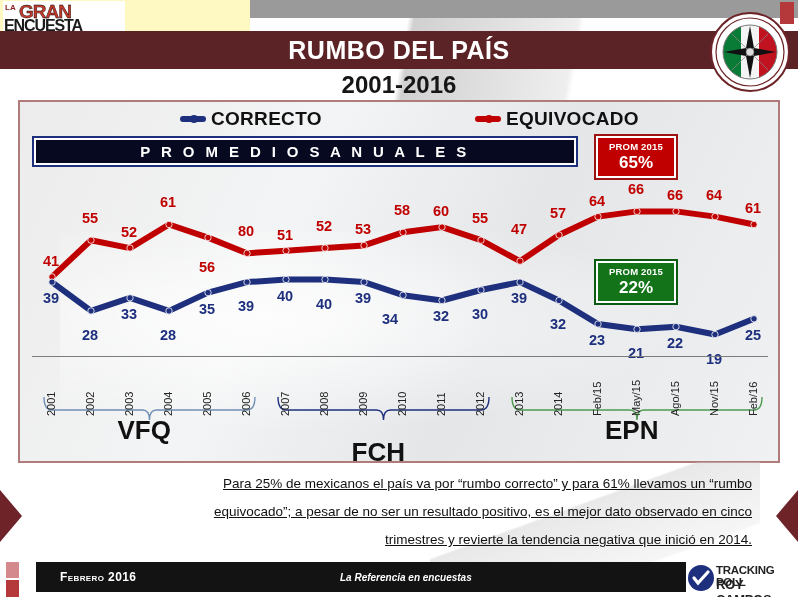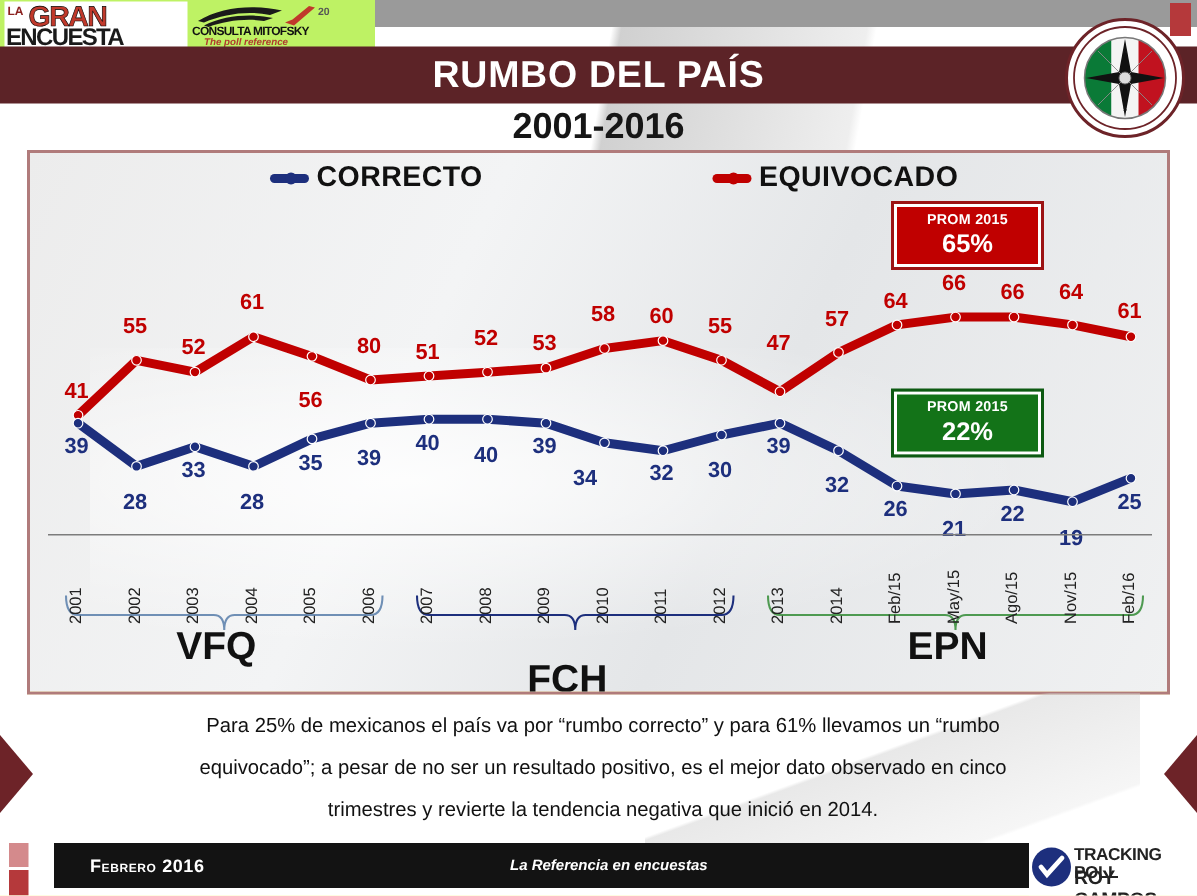--- a/index.html
+++ b/index.html
@@ -13,7 +13,7 @@
   #site-url{position:absolute;left:0;top:0;width:798px;height:18px;line-height:18px;
      color:#f2f2f2;font-size:9.5px;font-weight:bold;letter-spacing:.3px;}
   #top-white{position:absolute;left:0;top:18px;width:798px;height:13px;background:#fff;}
-  #logo-block{position:absolute;left:0;top:0;width:250px;height:34px;background:#bef264;}
+  #logo-block{position:absolute;left:0;top:0;width:250px;height:34px;background:#fef9c3;}
   #logo-gran{position:absolute;left:3px;top:1px;width:122px;height:33px;background:#ffffff;}
   .logo-la{position:absolute;left:2px;top:2px;font-size:8px;font-weight:bold;color:#8b2220;}
   .logo-gran-word{position:absolute;left:16px;top:0px;font-size:19px;font-weight:bold;

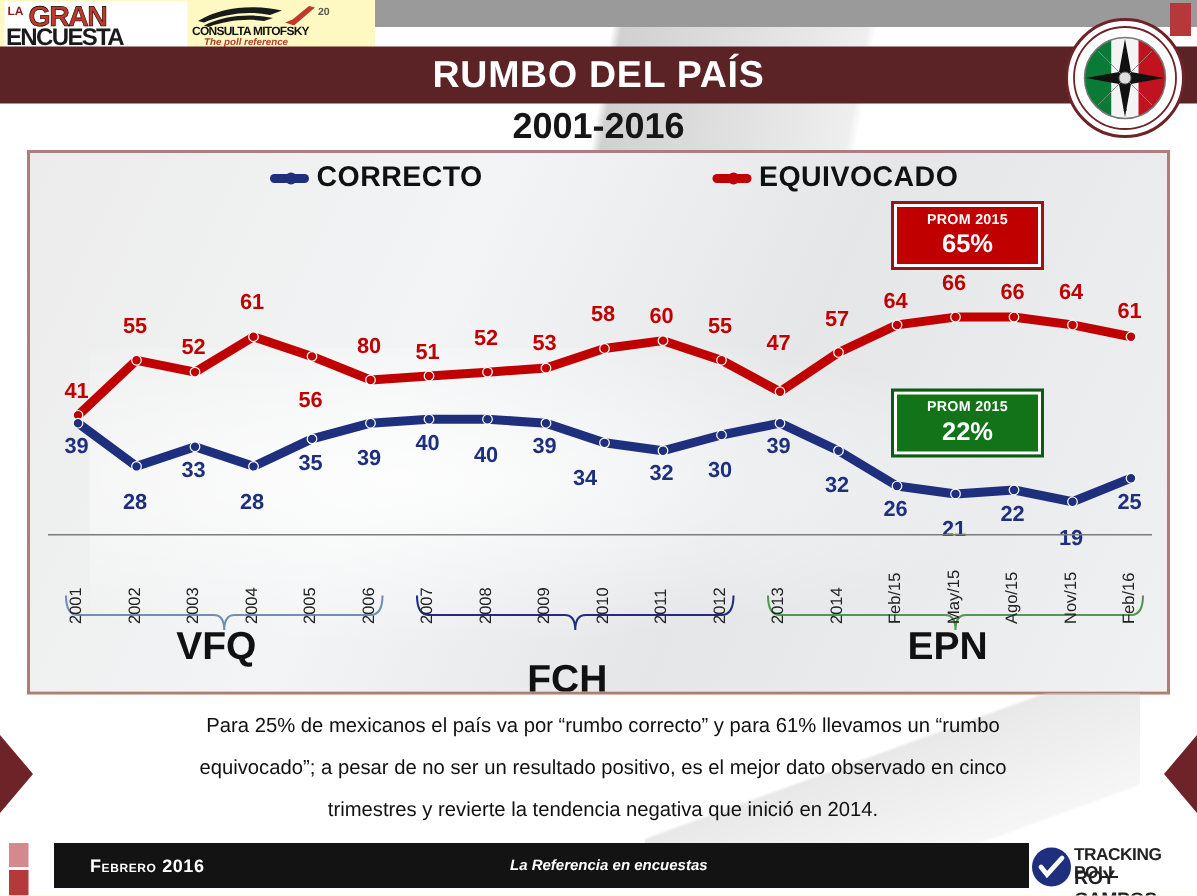--- a/index.html
+++ b/index.html
@@ -118,16 +118,6 @@
     <span class="logo-la">LA</span>
     <span class="logo-gran-word">GRAN</span>
     <span class="logo-enc">ENCUESTA</span>
-  </div>
-  <div id="logo-mitofsky">
-    <svg class="mito-swoosh" width="92" height="16" viewBox="0 0 92 16">
-      <path d="M2 12 C18 2, 40 1, 58 5 L50 8 C36 5, 20 7, 6 13 Z" fill="#1a1a1a"></path>
-      <path d="M6 15 C20 8, 38 7, 52 10 L46 12 C34 10, 20 12, 9 16 Z" fill="#1a1a1a"></path>
-      <path d="M60 13 L66 15 L80 3 L76 2 L65 11 Z" fill="#c0392b"></path>
-      <text x="82" y="8" font-size="7" font-weight="bold" fill="#555">20</text>
-    </svg>
-    <span class="mito-name">CONSULTA MITOFSKY</span>
-    <span class="mito-tag">The poll reference</span>
   </div>
 </div>
 <div id="top-right-sq"></div>

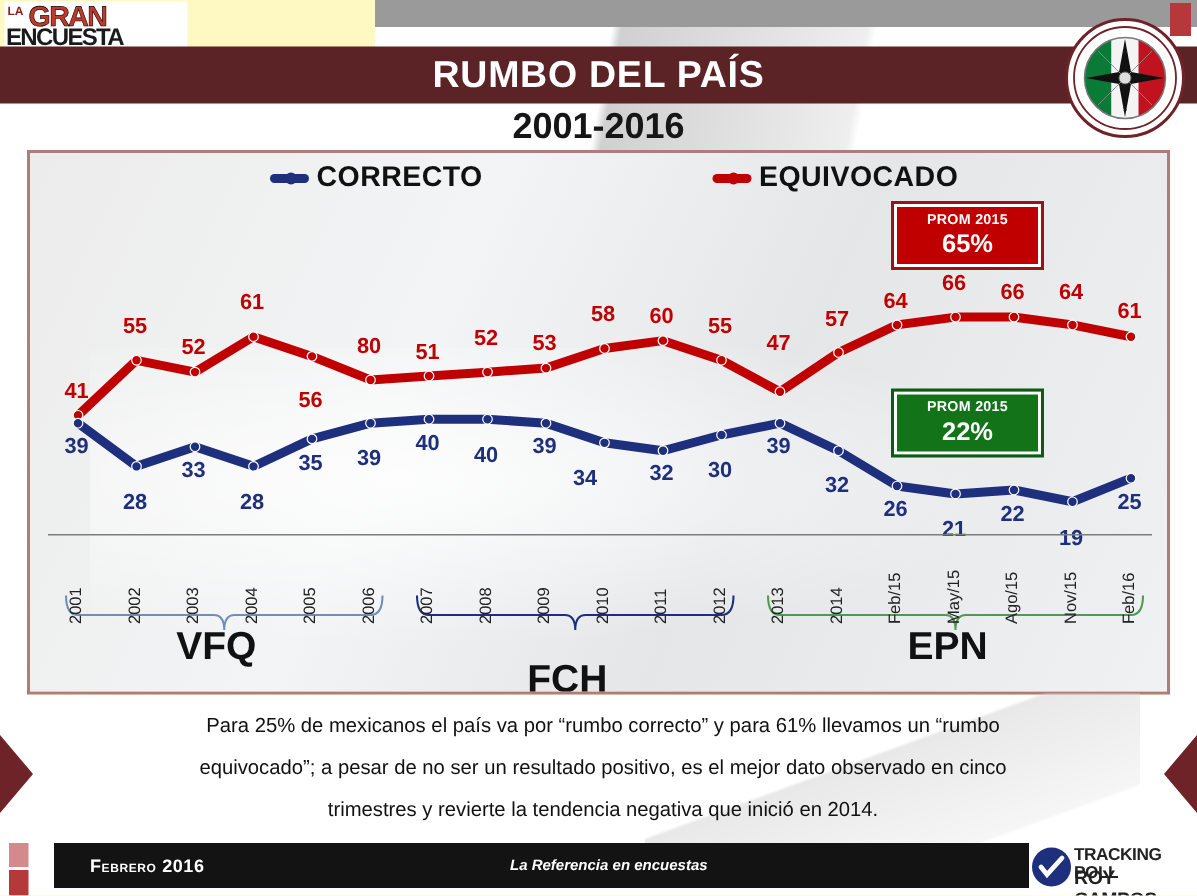--- a/index.html
+++ b/index.html
@@ -39,7 +39,7 @@
      background:#fff;border:2px solid #6d2328;box-sizing:border-box;}
   
   #chart-frame{position:absolute;left:18px;top:100px;width:762px;height:363px;
-     background:#fef9c3;border:2px solid #b07b7b;box-sizing:border-box;overflow:hidden;}
+     background:#bef264;border:2px solid #b07b7b;box-sizing:border-box;overflow:hidden;}
   #frame-wash{position:absolute;left:0;top:0;width:100%;height:100%;
      background:linear-gradient(115deg,#ececec 0%,#f3f4f5 35%,#e4e6e8 62%,#f0f1f2 100%);}
   #frame-swoosh{position:absolute;left:40px;top:130px;width:700px;height:220px;

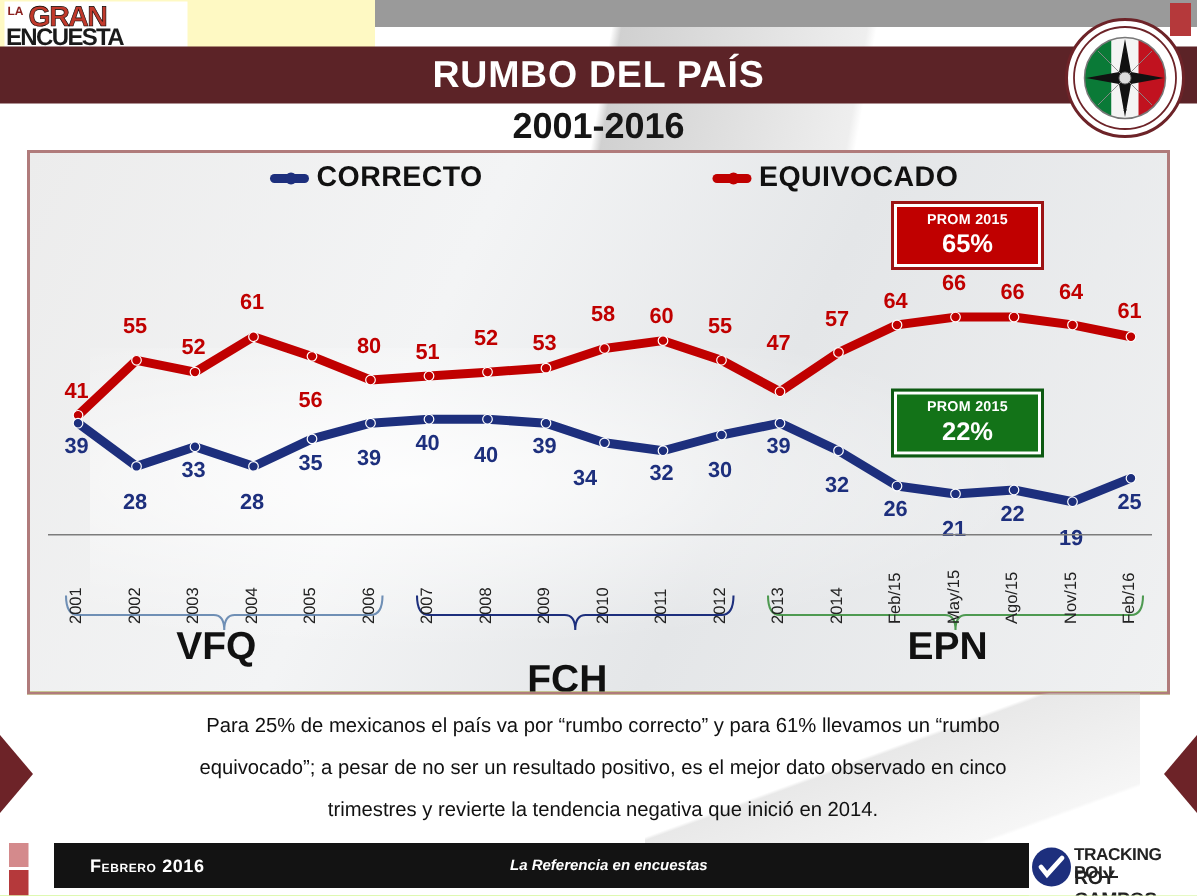--- a/index.html
+++ b/index.html
@@ -169,6 +169,9 @@
     </div>
   </div>
 
+  <div id="banner">
+    <div id="banner-text">P R O M E D I O S   A N U A L E S</div>
+  </div>
 
   <div class="prom-box" id="prom-red">
     <div class="prom-title">PROM 2015</div>

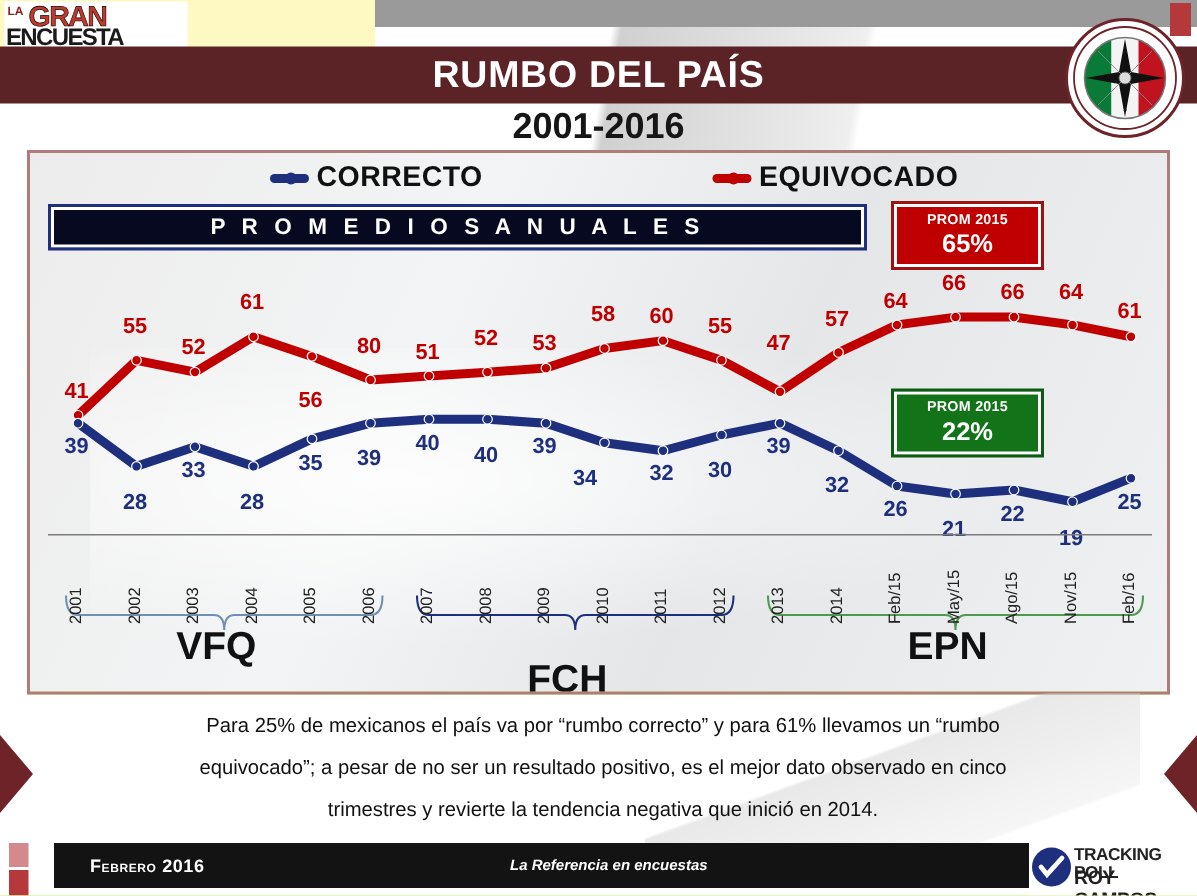--- a/index.html
+++ b/index.html
@@ -62,7 +62,7 @@
   #banner-text{position:absolute;left:0;top:0;width:100%;height:100%;line-height:24px;text-align:center;
      color:#fff;font-size:15px;font-weight:bold;letter-spacing:3.4px;}
   
-  .prom-box{position:absolute;width:98px;height:42px;box-sizing:border-box;}
+  .prom-box{position:absolute;width:80px;height:42px;box-sizing:border-box;}
   #prom-red{left:576px;top:34px;background:#c00000;border:2px solid #ffffff;outline:2px solid #9c1314;}
   #prom-green{left:576px;top:159px;background:#137318;border:2px solid #ffffff;outline:2px solid #0d5a12;}
   .prom-title{position:absolute;left:0;top:3px;width:100%;text-align:center;color:#fff;

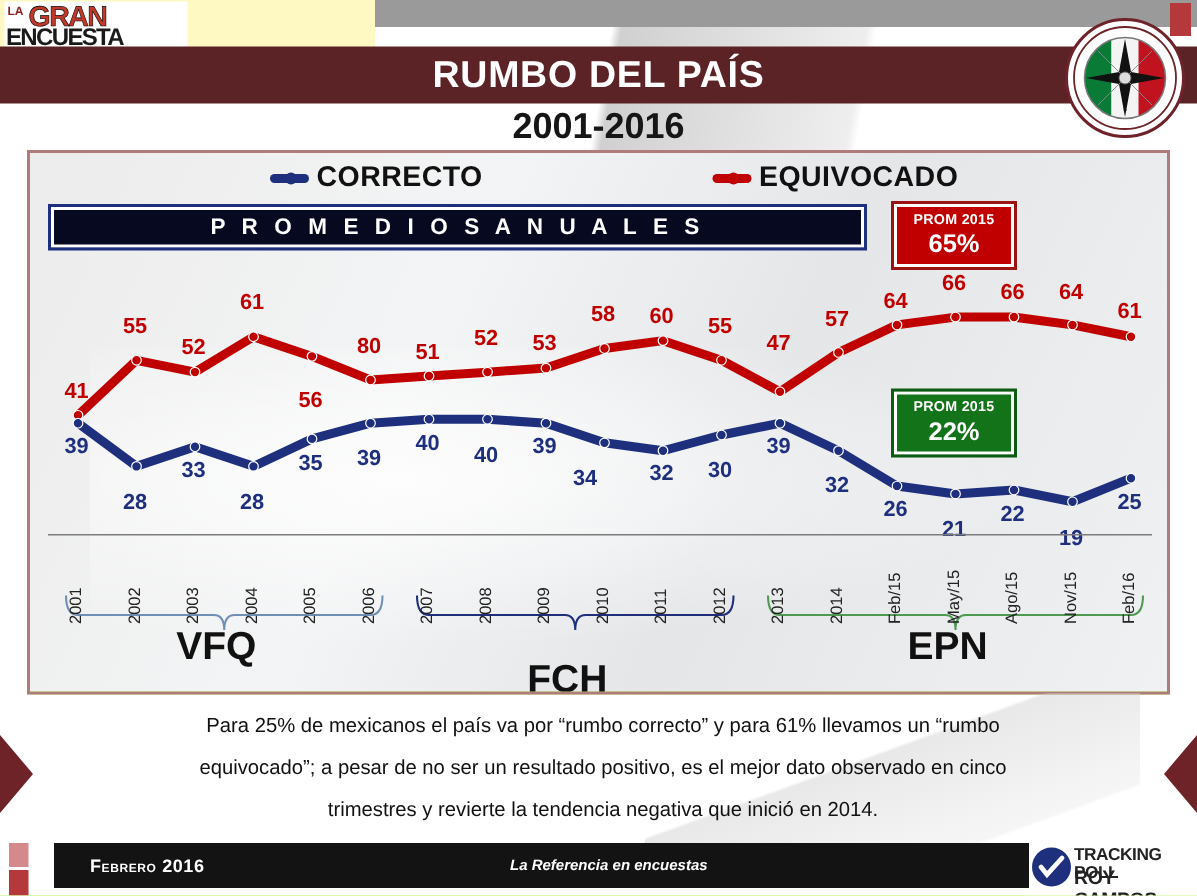--- a/index.html
+++ b/index.html
@@ -270,7 +270,7 @@
       <div class="dlabel blue" style="left: 452px; top: 203.98px;">30</div>
       <div class="dlabel blue" style="left: 491px; top: 188.12px;">39</div>
       <div class="dlabel blue" style="left: 530px; top: 214.46px;">32</div>
-      <div class="dlabel blue" style="left: 569px; top: 230.04px;">26</div>
+      <div class="dlabel blue" style="left: 569px; top: 230.04px;">23</div>
       <div class="dlabel blue" style="left: 608px; top: 243.28px;">21</div>
       <div class="dlabel blue" style="left: 647px; top: 232.66px;">22</div>
       <div class="dlabel blue" style="left: 686px; top: 248.52px;">19</div>

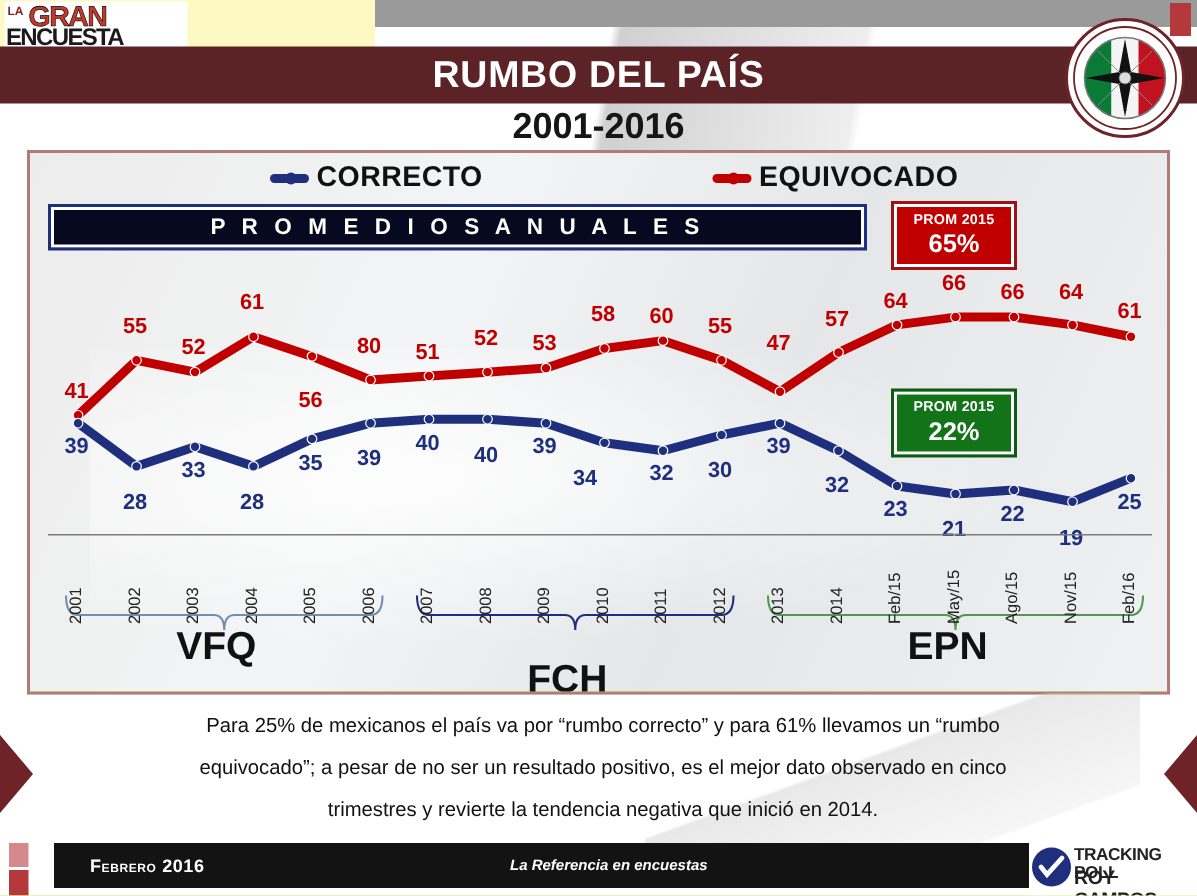--- a/index.html
+++ b/index.html
@@ -85,7 +85,7 @@
   #pres-epn{left:575px;top:313px;}
   
   #body-text{position:absolute;left:52px;top:470px;width:700px;}
-  .btline{font-size:13.5px;color:#111;line-height:28px;text-align:center;}
+  .btline{font-size:13.5px;color:#111;line-height:28px;text-align:right;text-decoration:underline;}
   #arrow-left{position:absolute;left:0;top:490px;width:0;height:0;
      border-top:26px solid transparent;border-bottom:26px solid transparent;border-left:22px solid #6d2328;}
   #arrow-right{position:absolute;right:0;top:490px;width:0;height:0;

